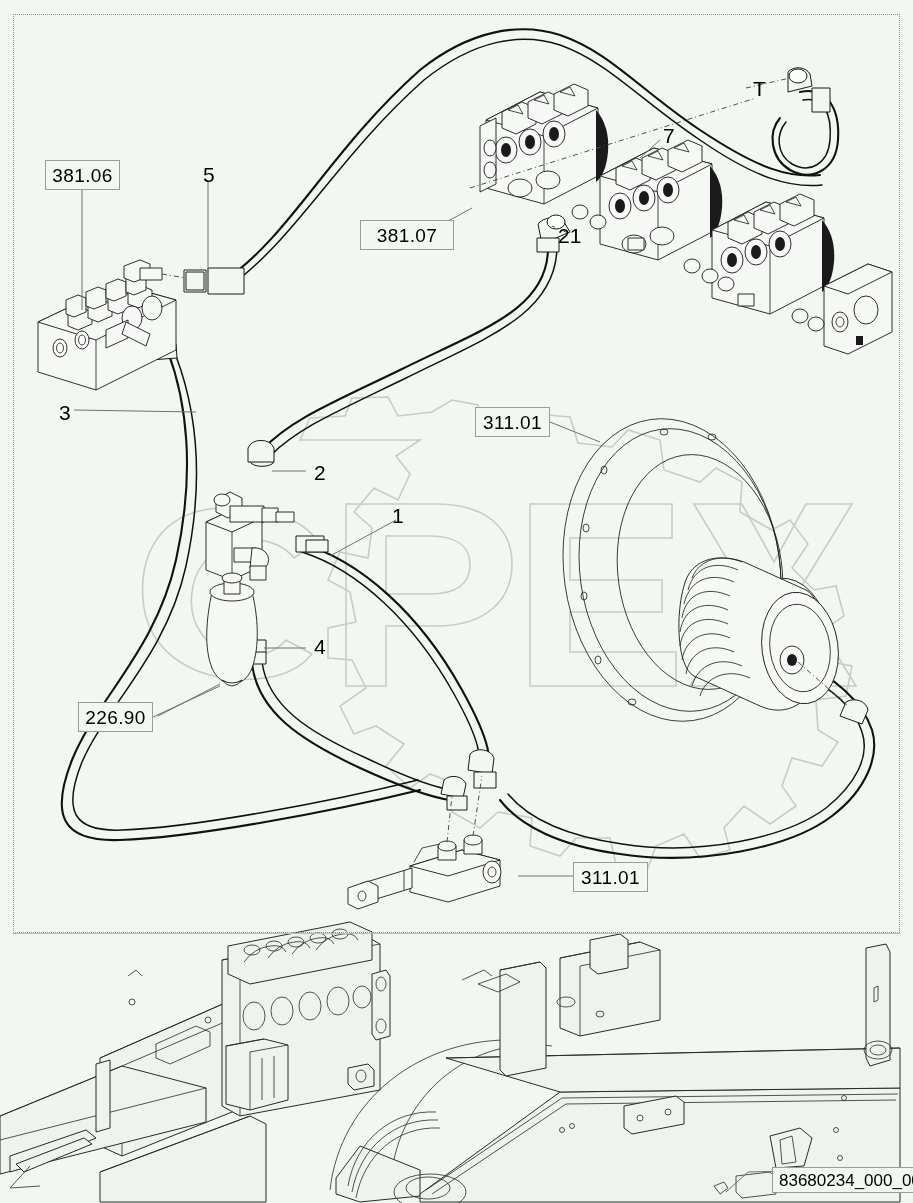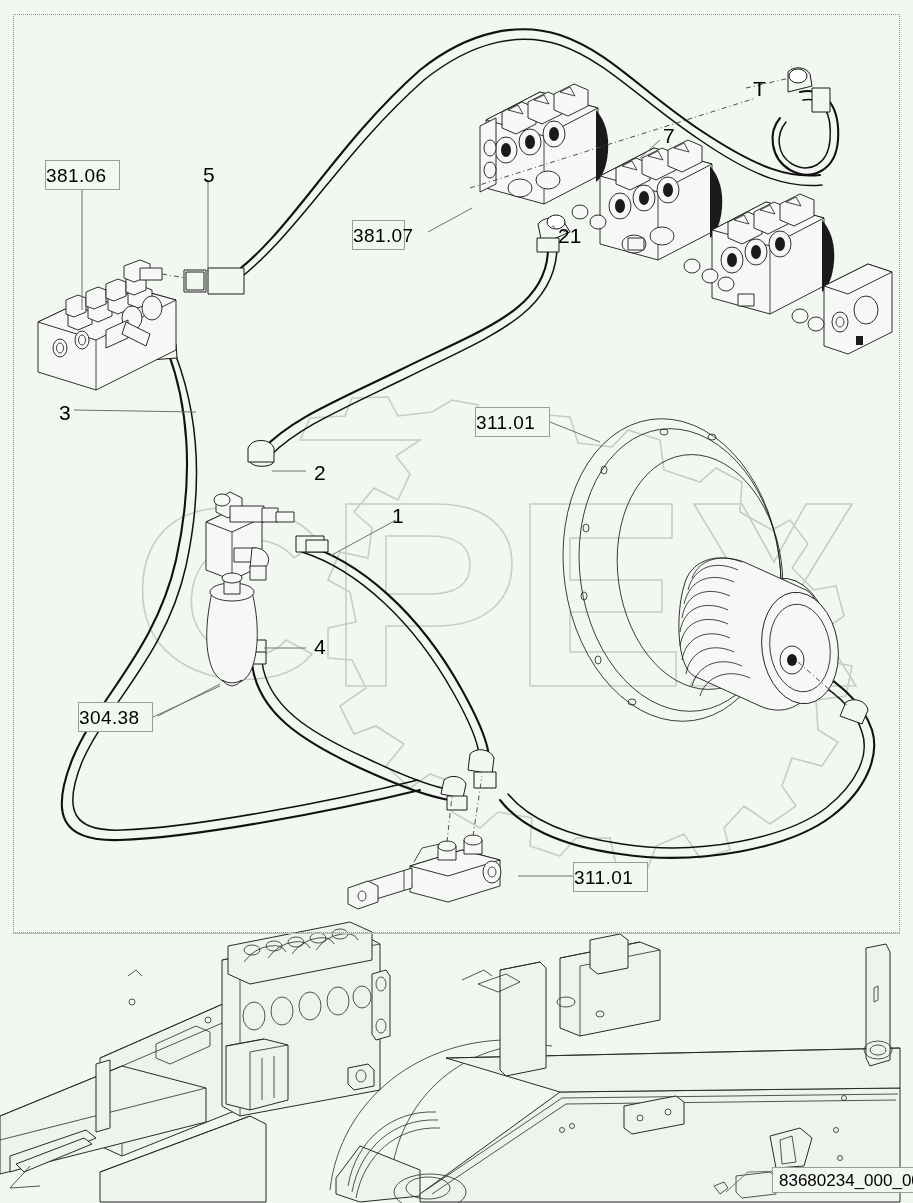--- a/index.html
+++ b/index.html
@@ -46,7 +46,7 @@
     font-size: 19px;
     line-height: 30px;
     height: 30px;
-    text-align: left;
+    text-align: center;
     letter-spacing: .4px;
     white-space: nowrap;
     box-sizing: border-box;

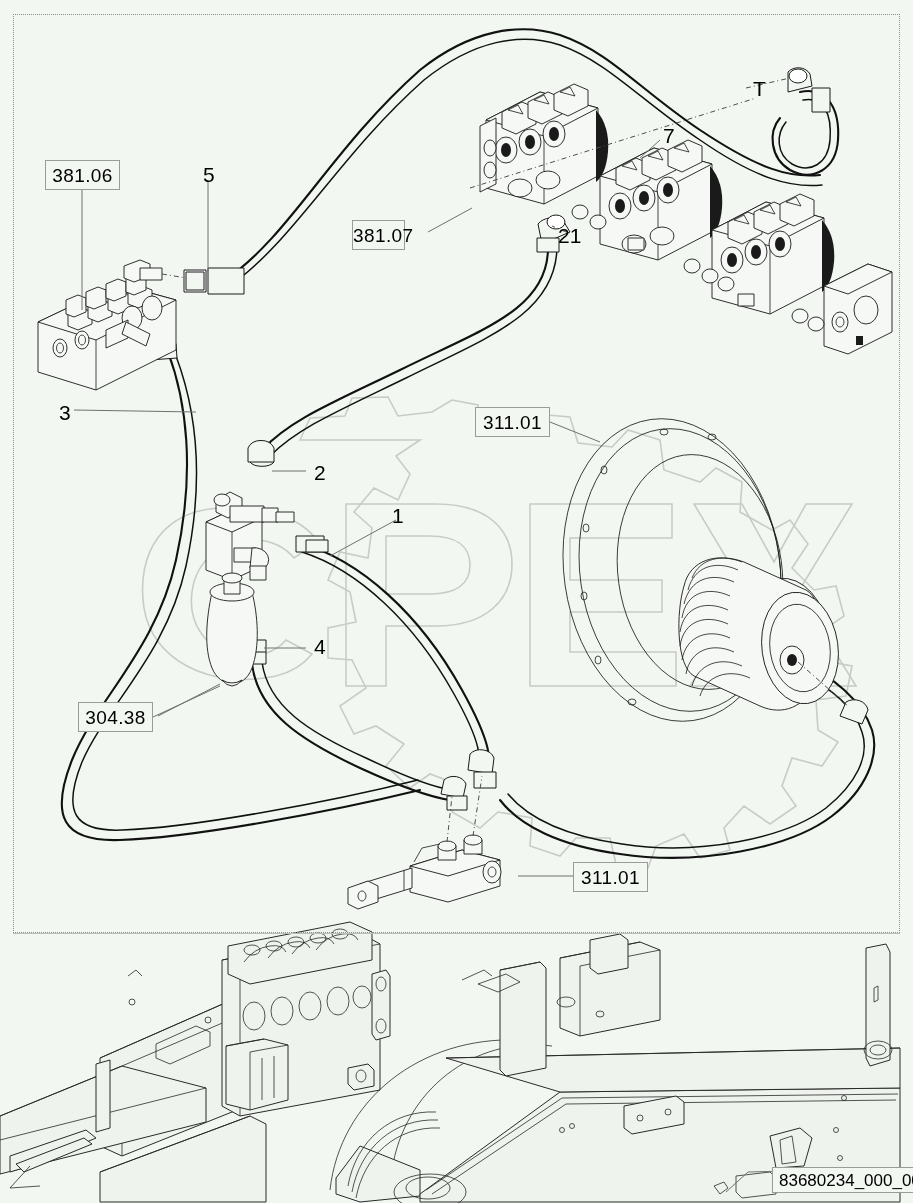--- a/index.html
+++ b/index.html
@@ -588,7 +588,7 @@
   <div id="divider"></div>
 
   <div class="callout-box" style="left:45px;  top:160px; width:75px;">381.06</div>
-  <div class="callout-box" style="left:352px; top:220px; width:53px;">381.07</div>
+  <div class="callout-box" style="left:360px; top:220px; width:94px;">381.07</div>
   <div class="callout-box" style="left:475px; top:407px; width:75px;">311.01</div>
   <div class="callout-box" style="left:78px;  top:702px; width:75px;">304.38</div>
   <div class="callout-box" style="left:573px; top:862px; width:75px;">311.01</div>

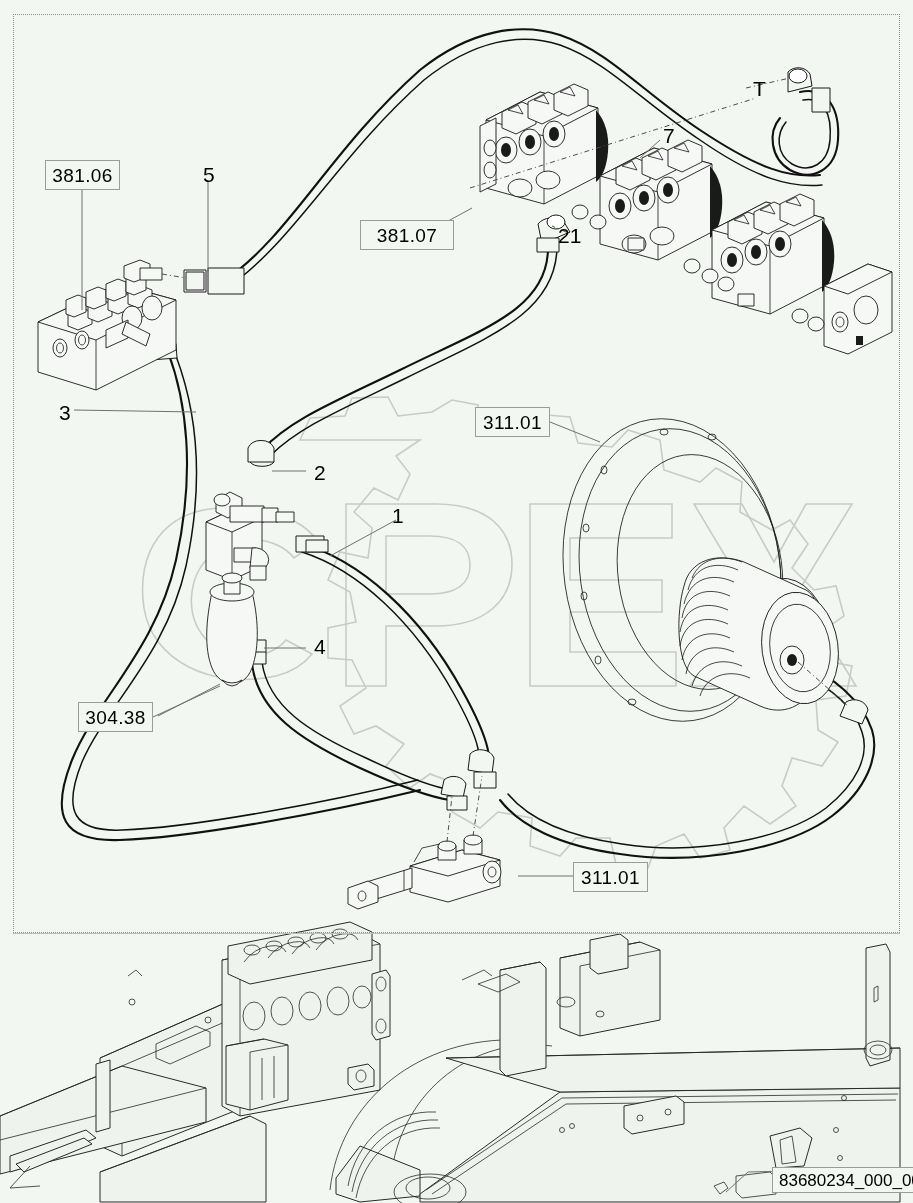--- a/index.html
+++ b/index.html
@@ -590,7 +590,7 @@
   <div class="callout-box" style="left:45px;  top:160px; width:75px;">381.06</div>
   <div class="callout-box" style="left:360px; top:220px; width:94px;">381.07</div>
   <div class="callout-box" style="left:475px; top:407px; width:75px;">311.01</div>
-  <div class="callout-box" style="left:78px;  top:702px; width:75px;">304.38</div>
+  <div class="callout-box" style="left:78px;  top:702px; width:75px;">226.90</div>
   <div class="callout-box" style="left:573px; top:862px; width:75px;">311.01</div>
 
   <div class="callout-num" style="left:203px; top:164px;">5</div>

